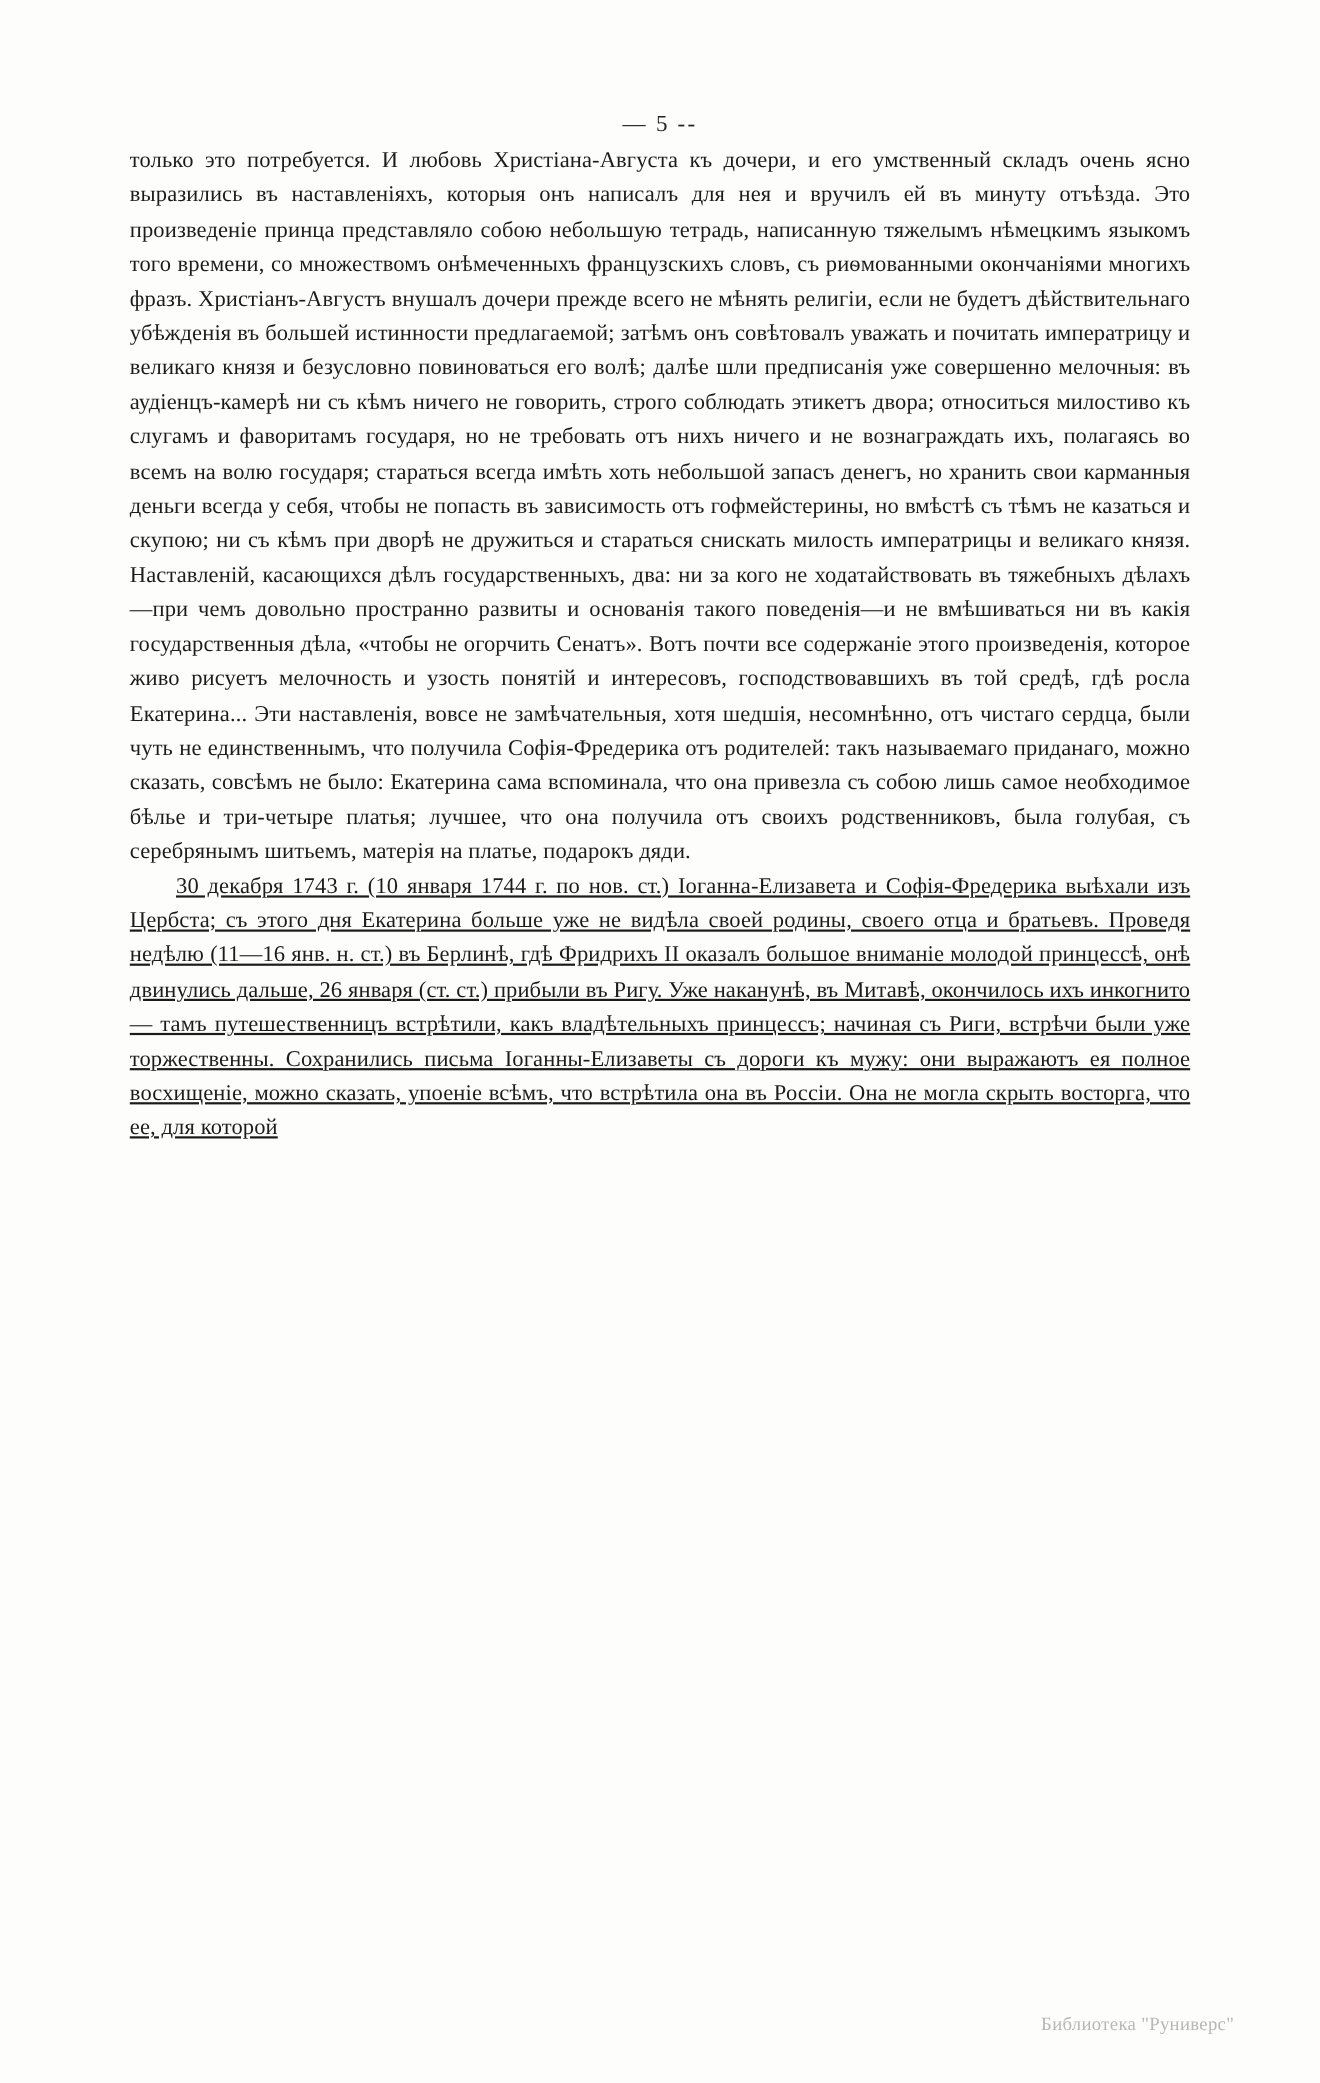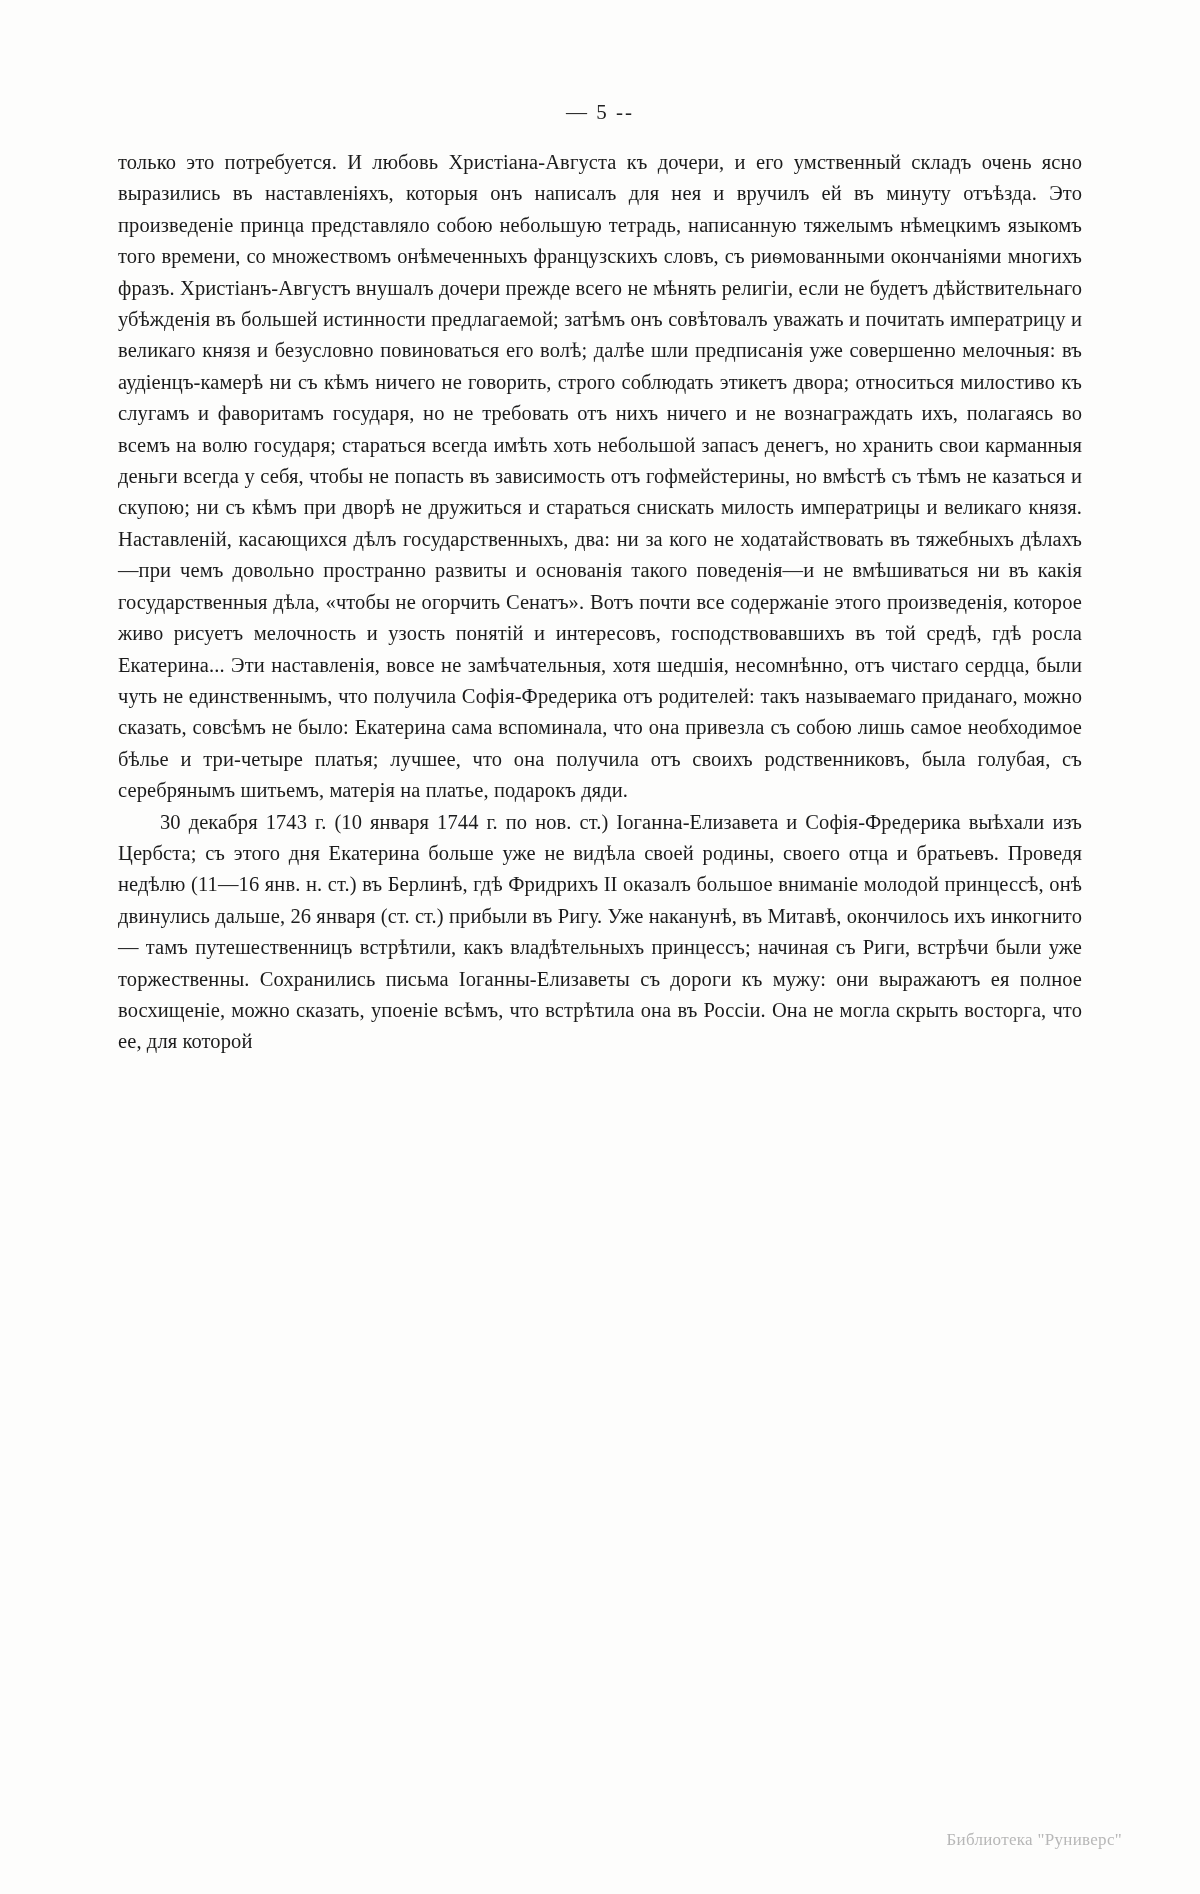--- a/index.html
+++ b/index.html
@@ -26,7 +26,7 @@
     font-family: "Liberation Serif", serif;
   }
   .body-text {
-    margin: 22px 118px 0 118px;
+    margin: 6px 118px 0 118px;
     font-size: 20.5px;
     line-height: 31.4px;
     text-align: justify;

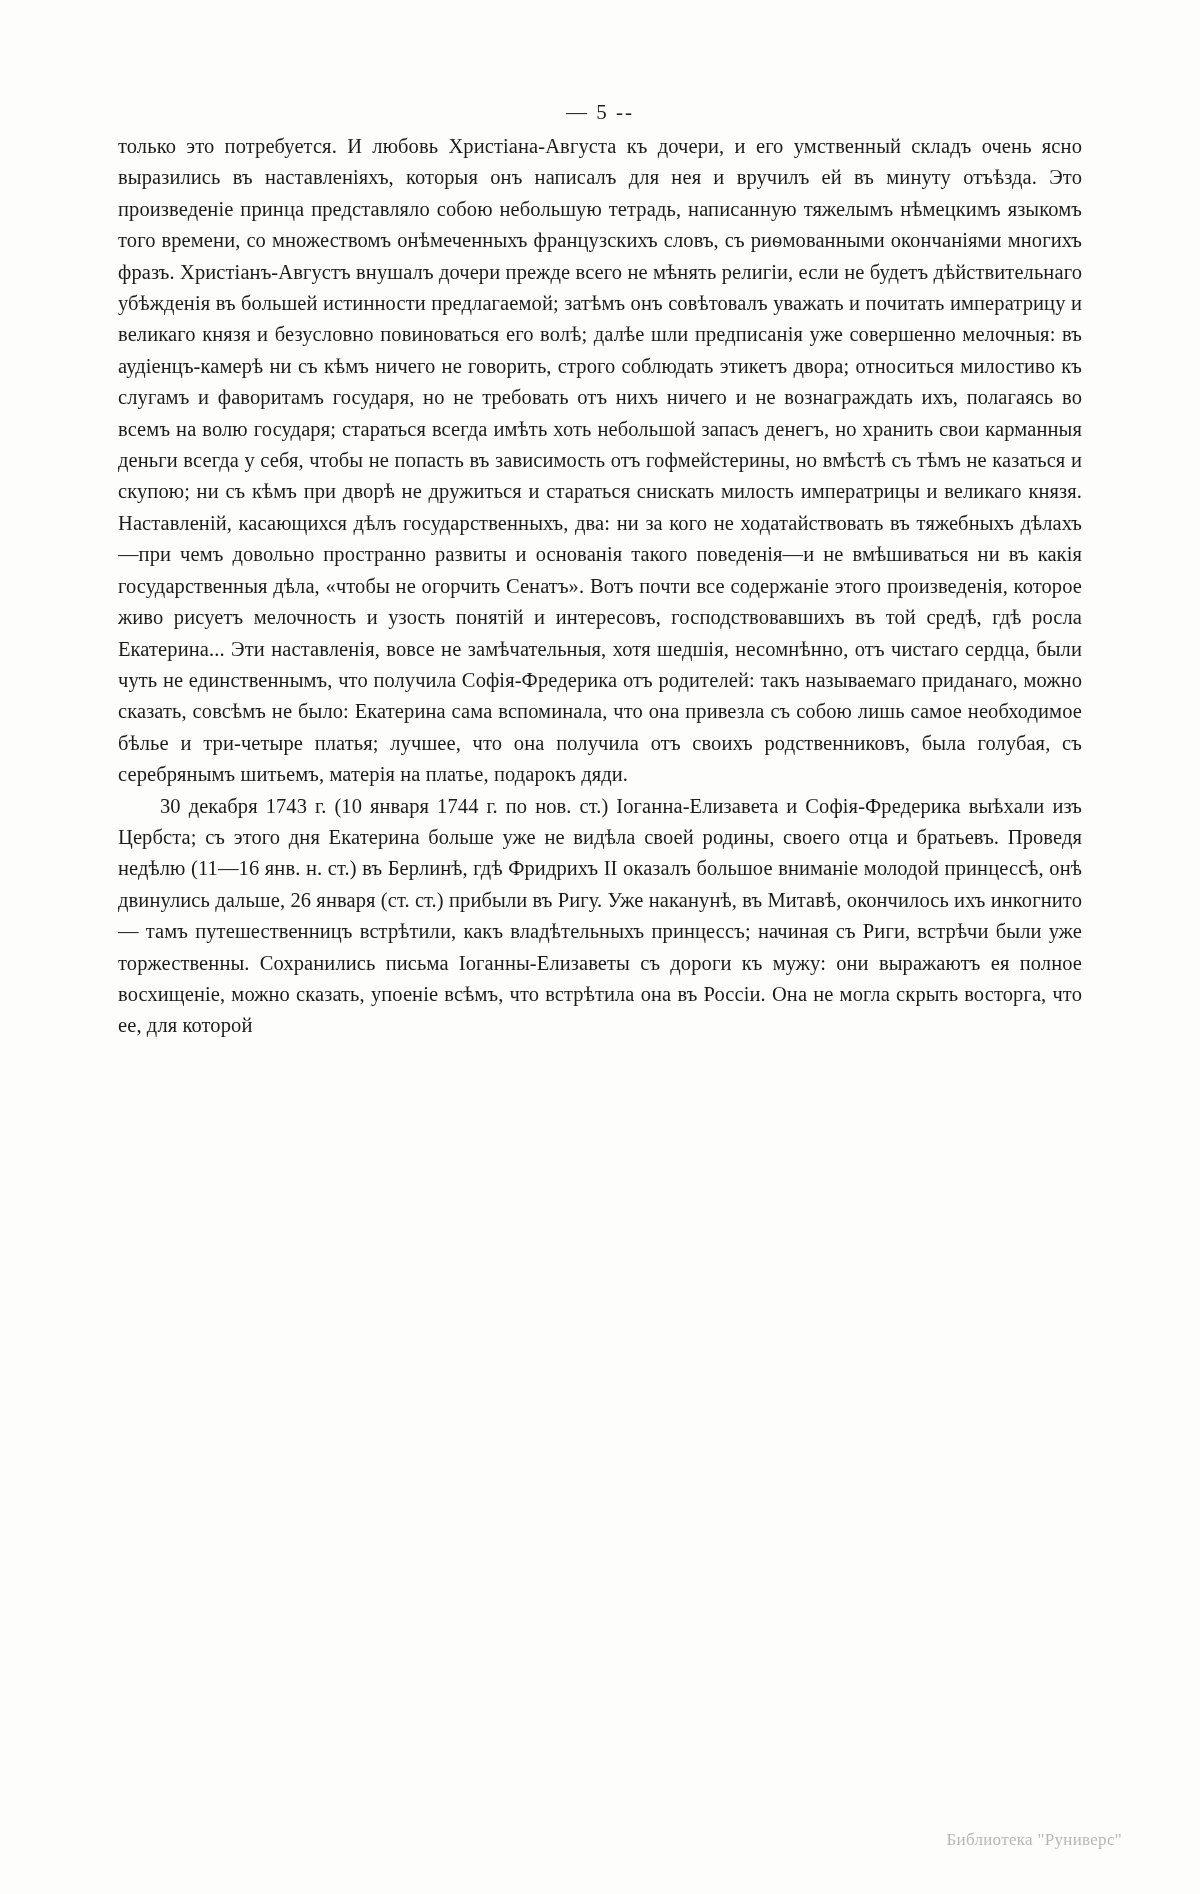--- a/index.html
+++ b/index.html
@@ -40,6 +40,7 @@
   }
   .body-text p.indent {
     text-indent: 42px;
+    text-decoration: underline;
   }
   .watermark {
     position: absolute;

